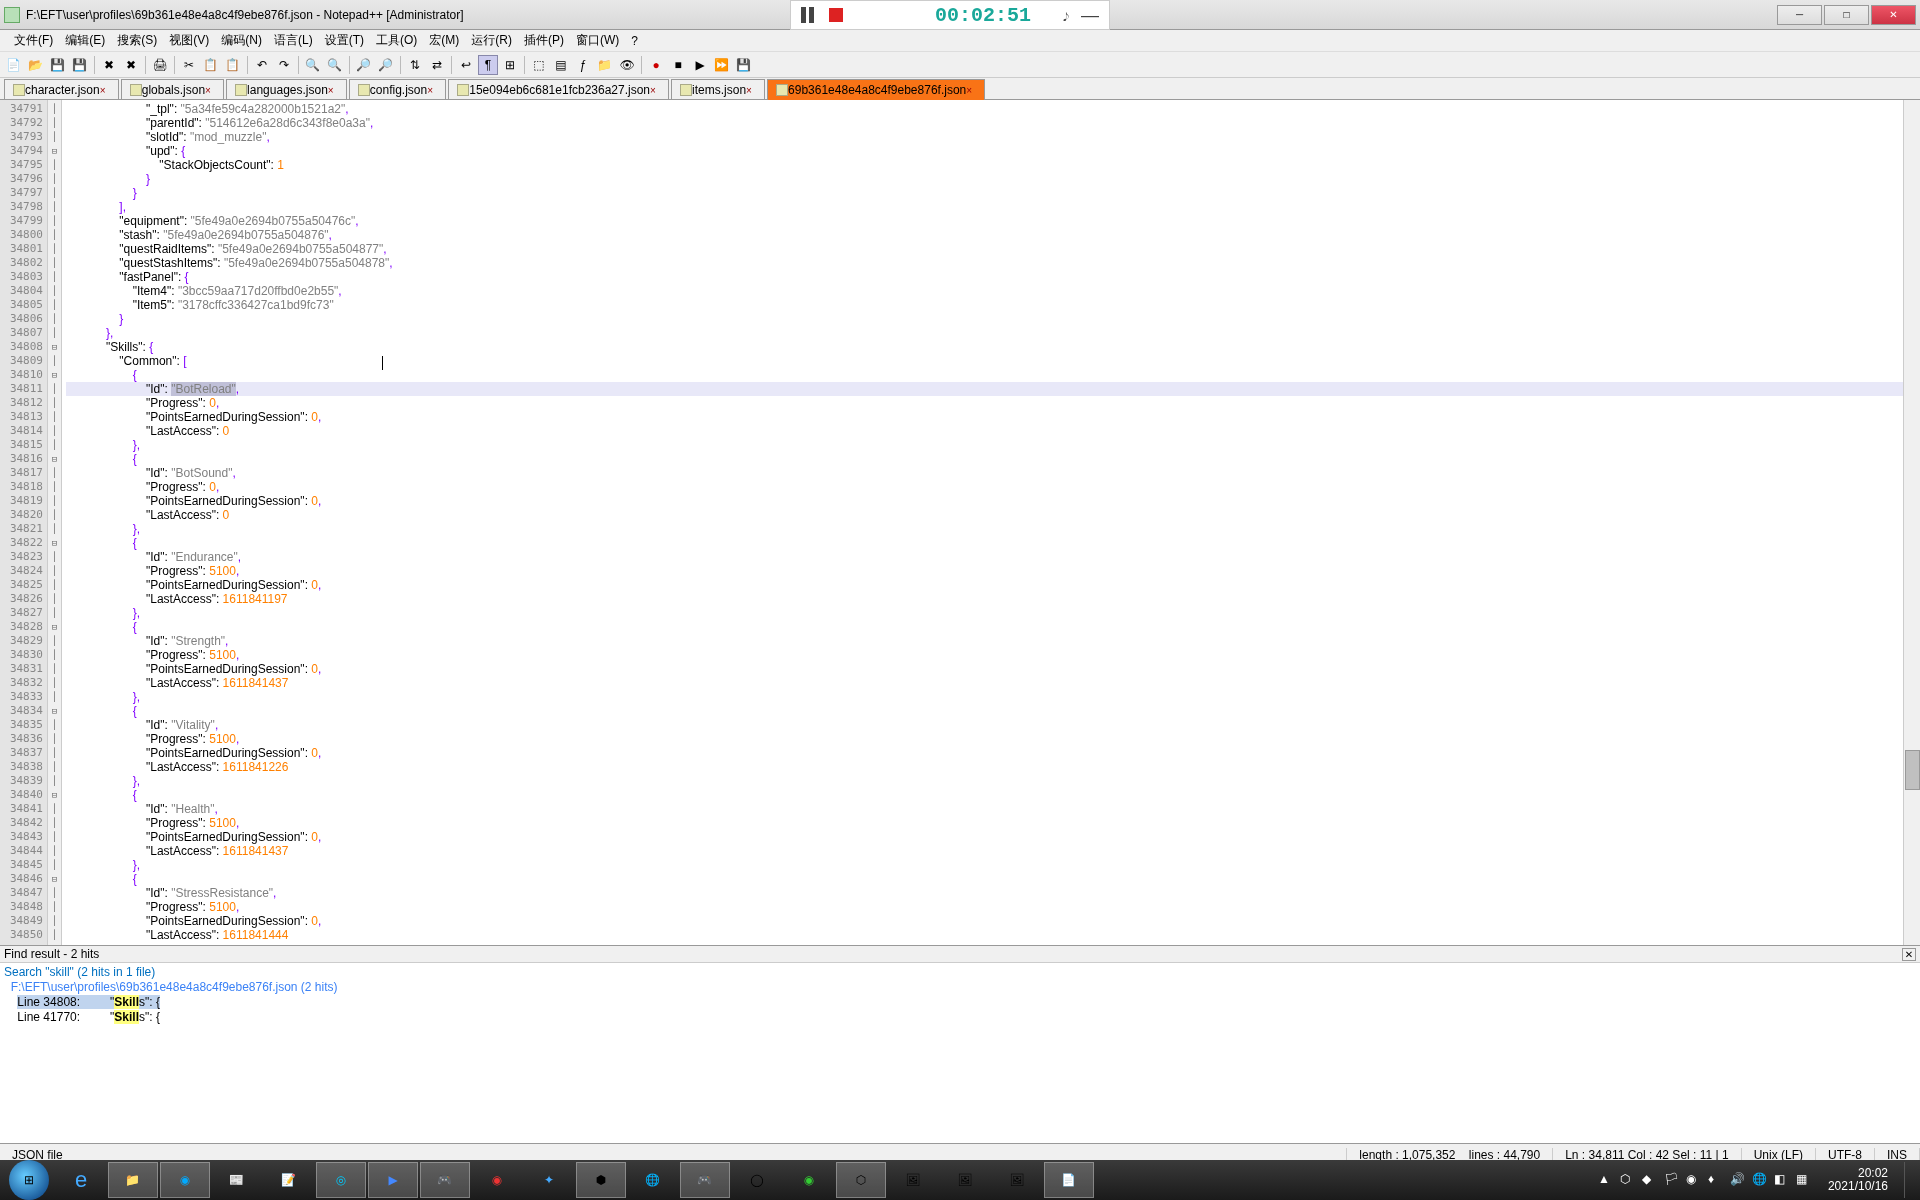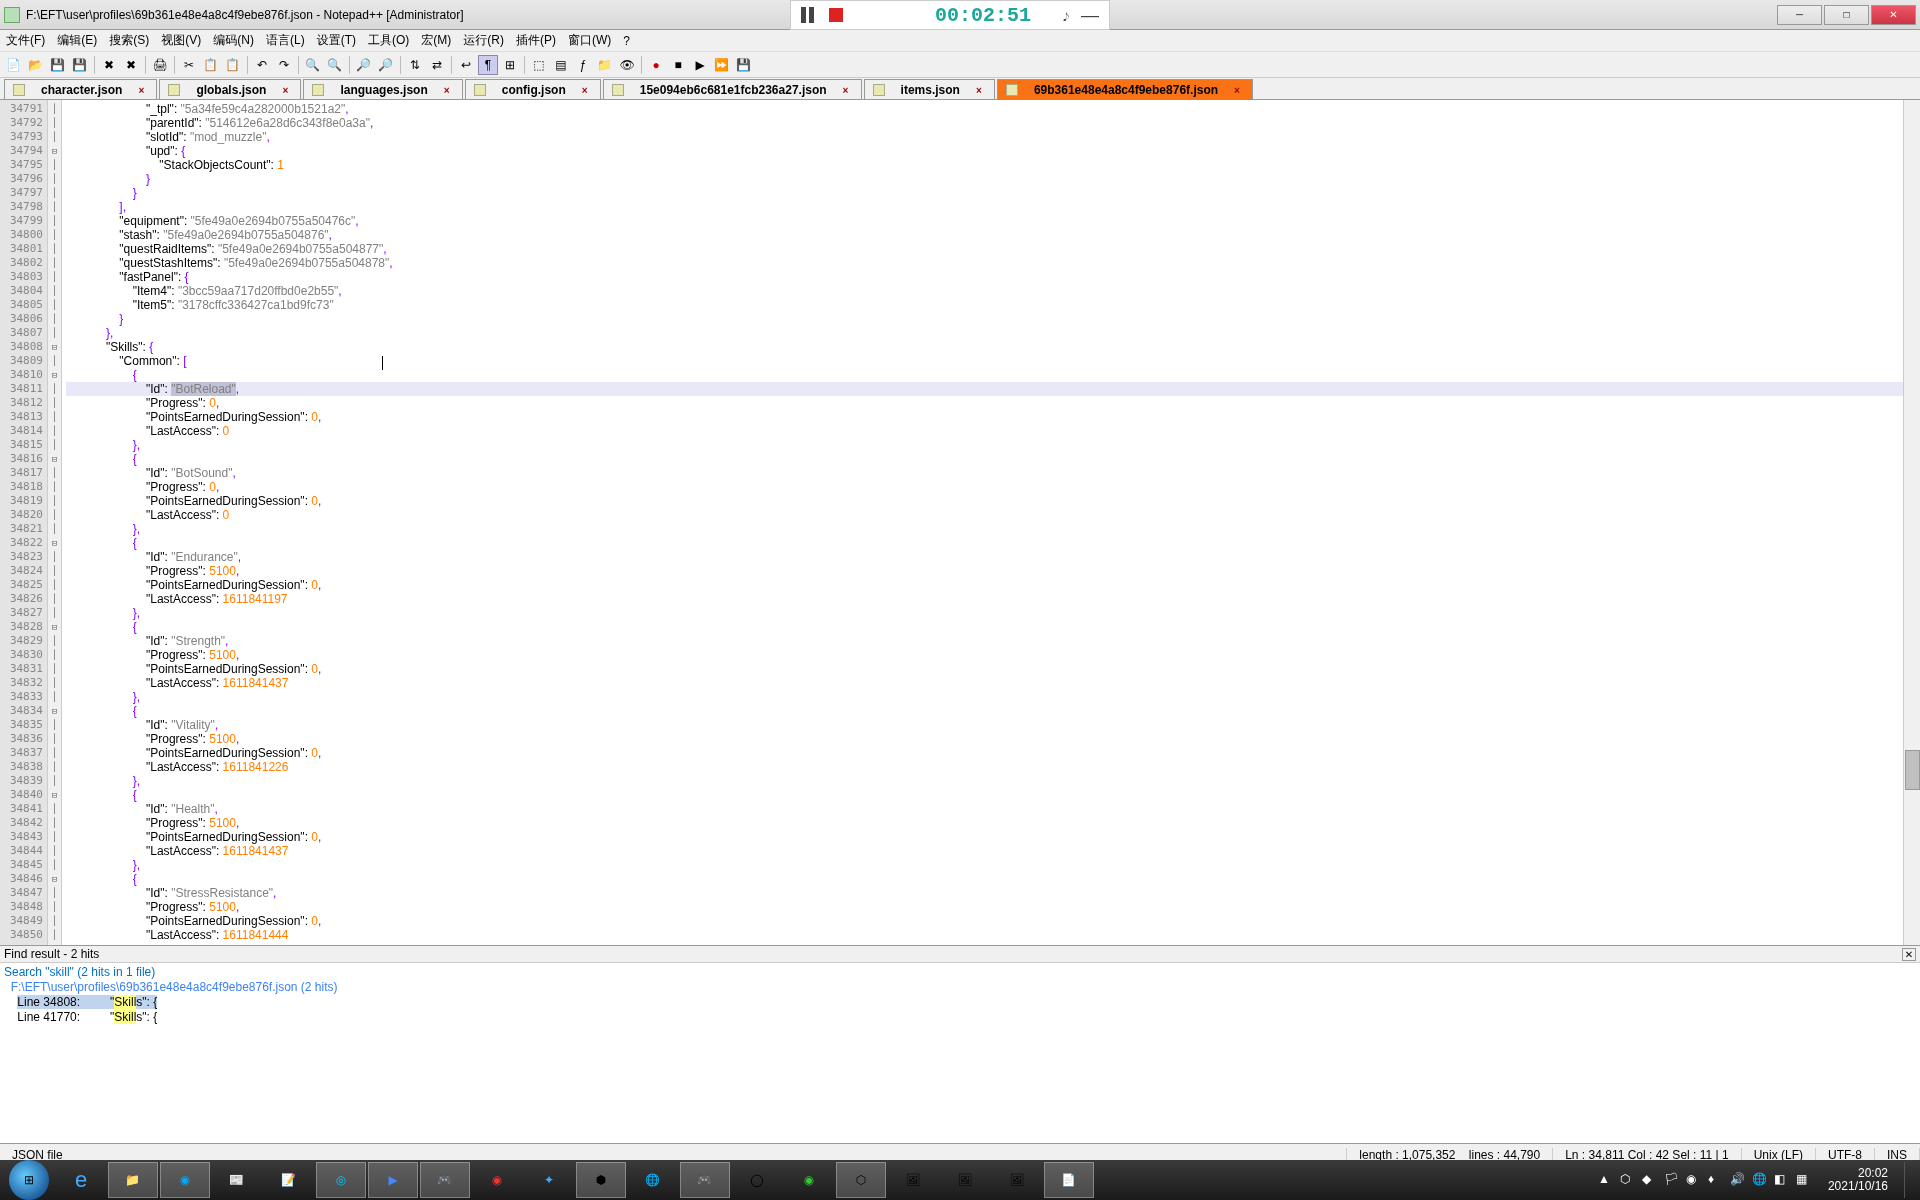--- a/index.html
+++ b/index.html
@@ -25,7 +25,7 @@
 .timer-min { color:#444; font-size:18px; }
 
 
-.menubar { height:22px; background:#f0f0f0; display:flex; align-items:center; padding:0 0; border-bottom:1px solid #ddd; }
+.menubar { height:22px; background:#f0f0f0; display:flex; align-items:center; padding:0 8px; border-bottom:1px solid #ddd; }
 .menubar span { padding:0 6px; cursor:default; }
 
 

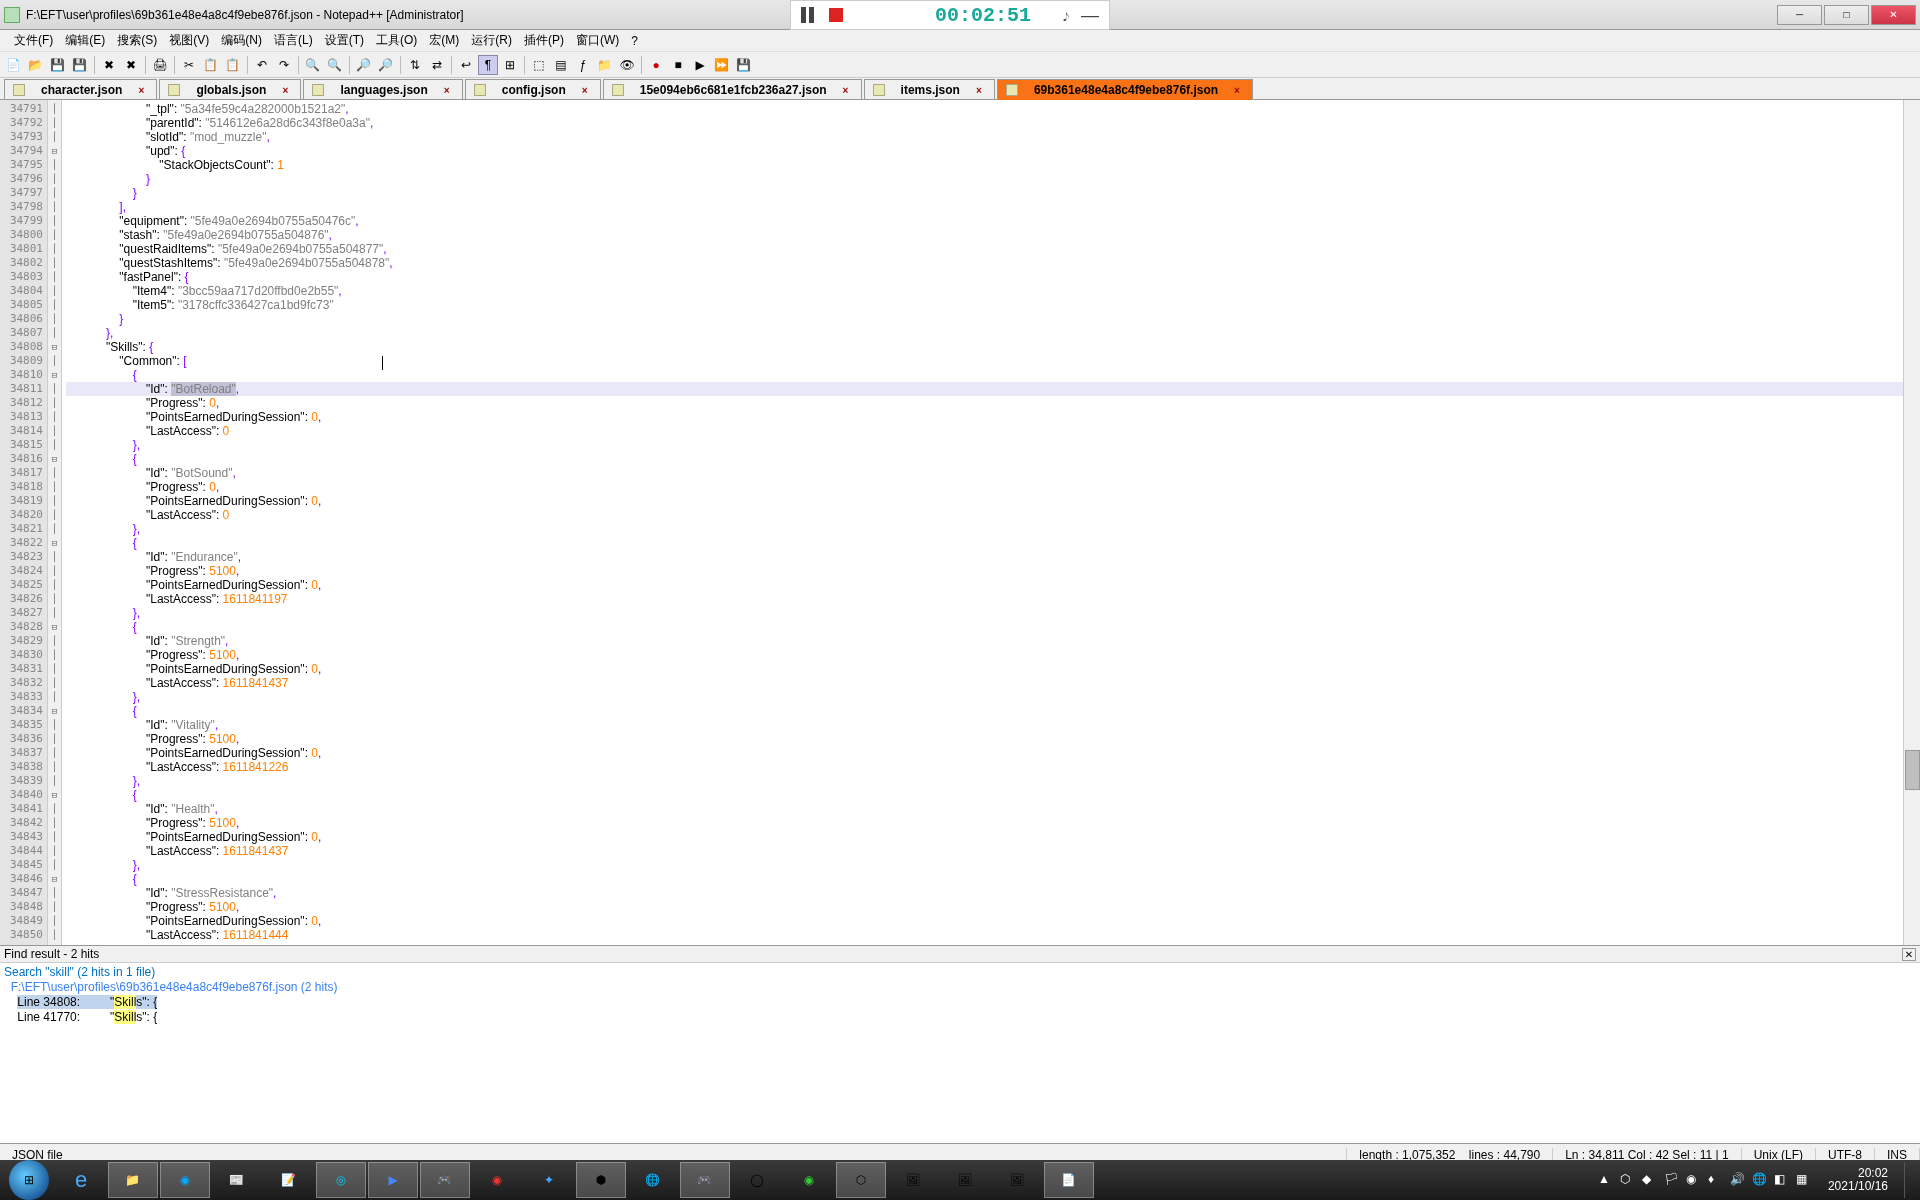--- a/index.html
+++ b/index.html
@@ -36,7 +36,7 @@
 
 
 .tabbar { height:22px; background:#f0f0f0; display:flex; align-items:flex-end; padding:0 4px; border-bottom:1px solid #999; }
-.tab { height:20px; padding:0 8px; background:#f0f0f0; border:1px solid #999; border-bottom:none; margin-right:2px; display:flex; align-items:center; gap:16px; font-size:11px;font-weight:bold; }
+.tab { height:20px; padding:0 8px; background:#f0f0f0; border:1px solid #999; border-bottom:none; margin-right:2px; display:flex; align-items:center; gap:0; font-size:11px; }
 .tab.active { background:#f97316; height:21px; margin-bottom:-1px; }
 .tab-icon { width:12px; height:12px; background:#e8e8b0; border:1px solid #aa8; }
 .tab-close { width:10px; height:10px; font-size:10px; color:#900; }

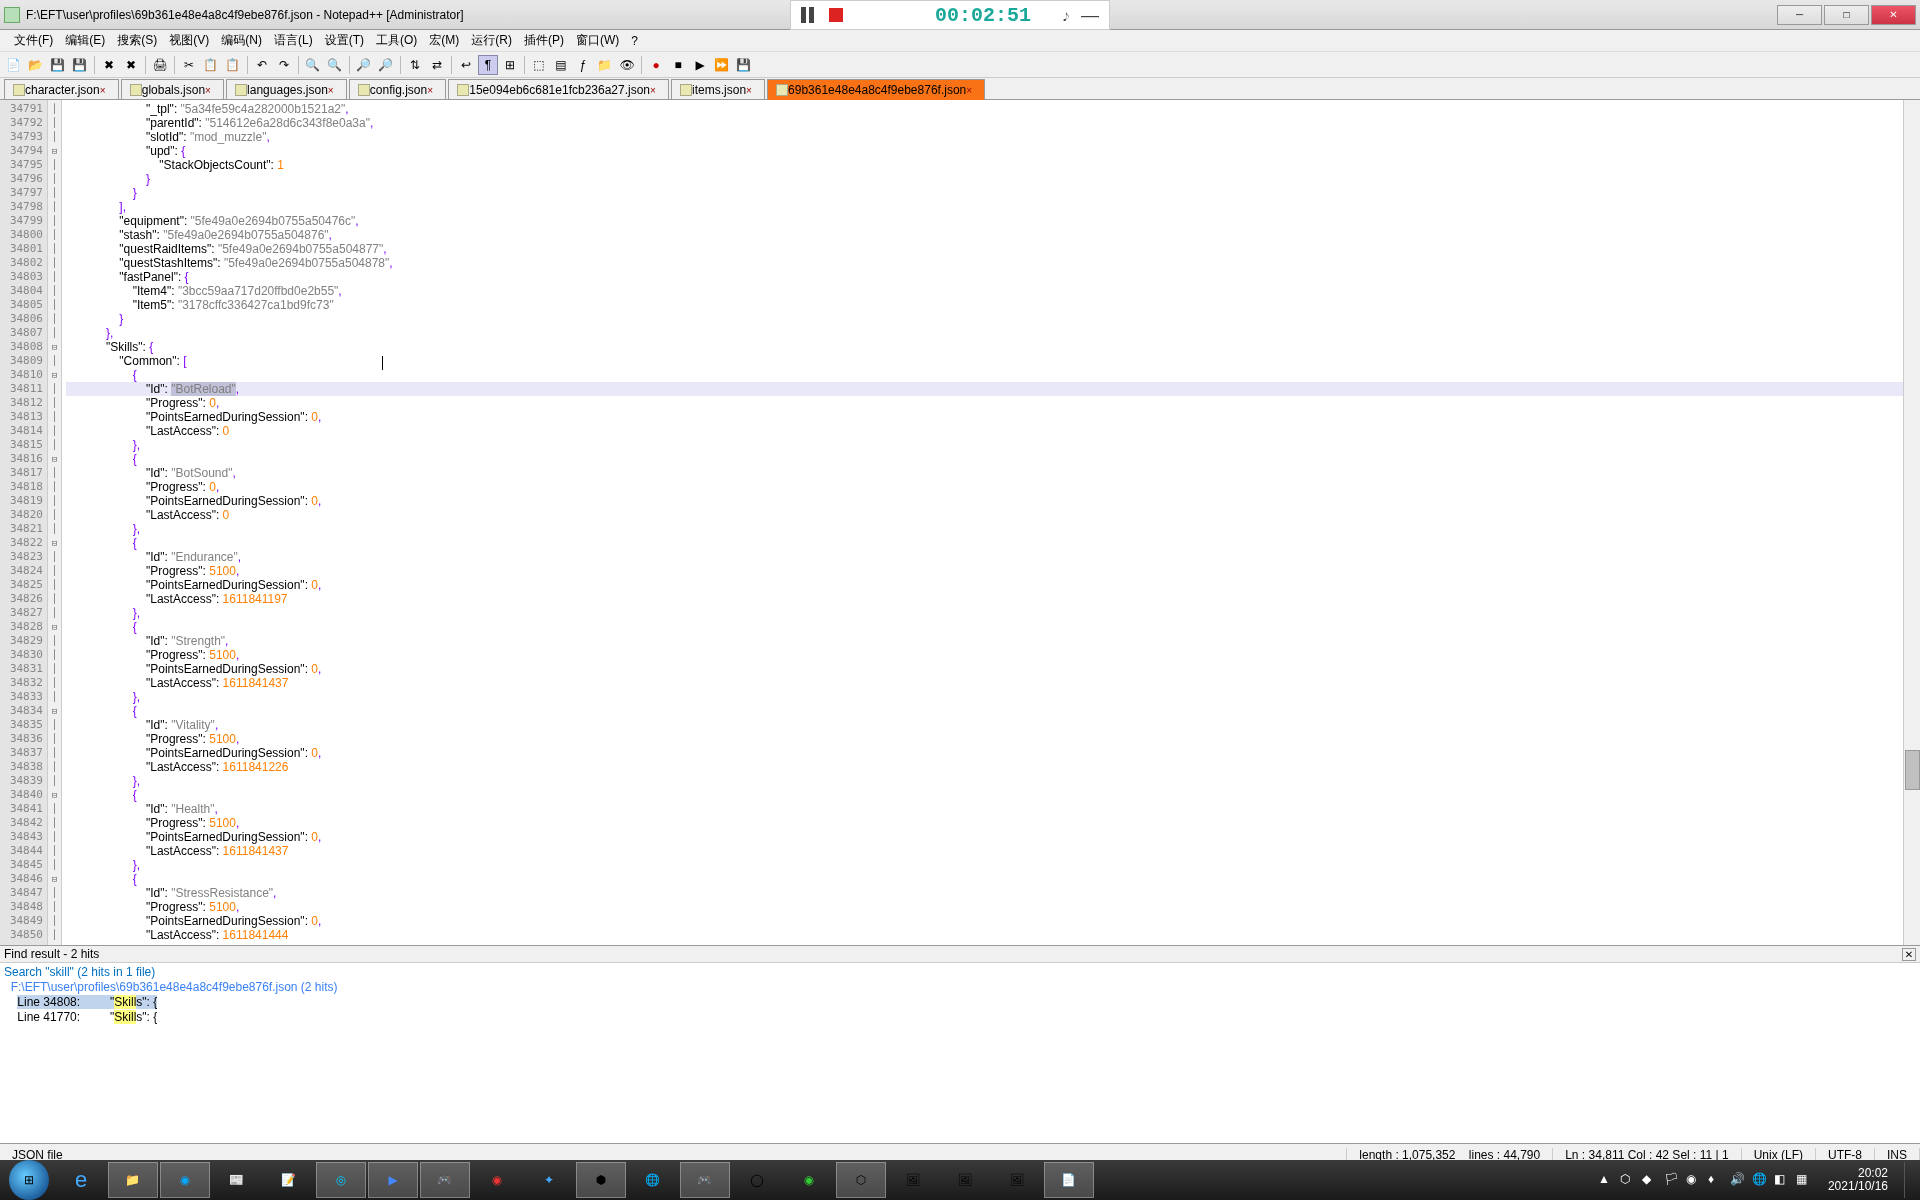--- a/index.html
+++ b/index.html
@@ -62,7 +62,7 @@
 .find-body { height:180px; background:#fff; font-family:Consolas,monospace; font-size:11px; line-height:15px; padding:2px 4px; }
 .find-body .srch { color:#0070c0; }
 .find-body .path { color:#3b82f6; }
-.find-body .hiword { background:#ffff80; font-weight:normal; }
+.find-body .hiword { background:#ffff80; font-weight:bold; }
 .find-body .selline { background:#c0d4ee; display:inline; }
 
 

